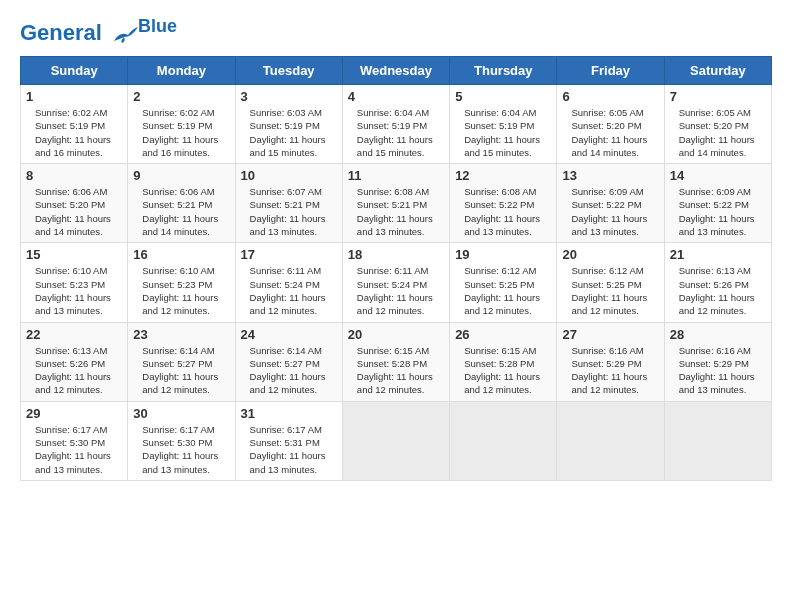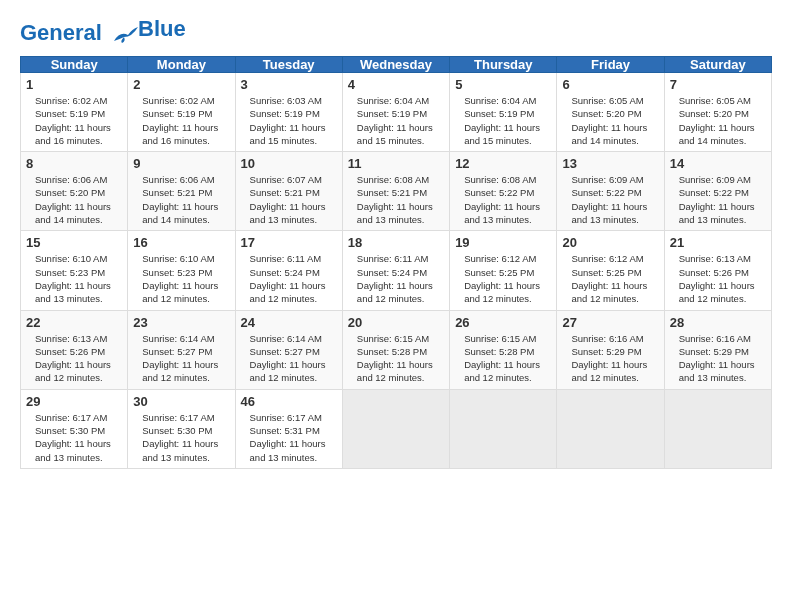--- a/index.html
+++ b/index.html
@@ -92,7 +92,7 @@
         </svg>
       </span>
     </div>
-    <div style="font-size:22px;font-weight:bold;color:#1a6bb5;margin-top:-4px;">Blue</div>
+    <div style="font-size:18px;font-weight:bold;color:#1a6bb5;margin-top:-4px;">Blue</div>
   </div>
   <div class="title-block">
     <h1></h1>

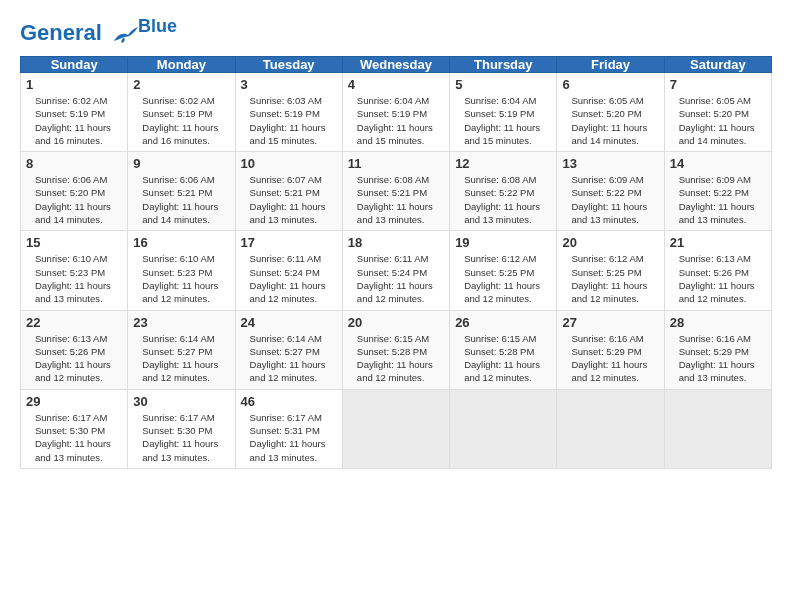--- a/index.html
+++ b/index.html
@@ -49,7 +49,7 @@
       color: #fff;
       text-align: center;
       font-size: 13px;
-      padding: 0 4px;
+      padding: 6px 4px;
       border: 1px solid #2060a0;
     }
     .calendar td {

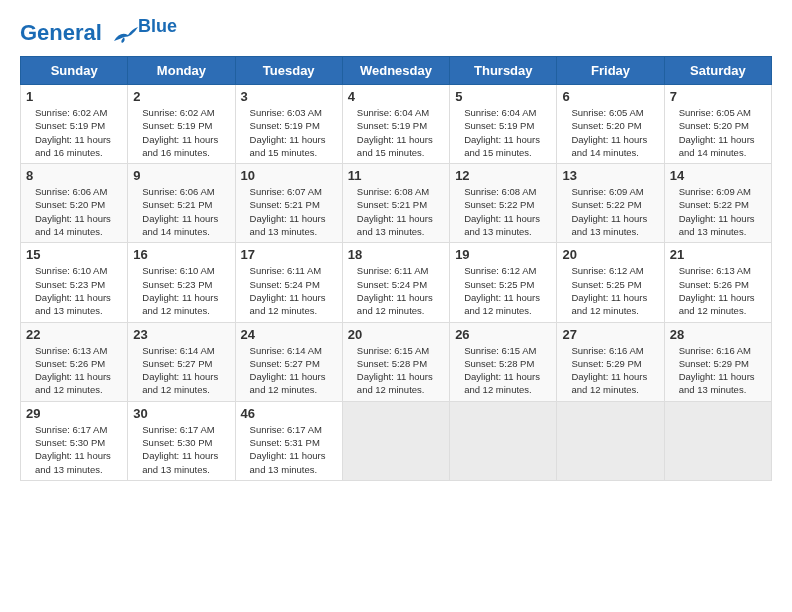--- a/index.html
+++ b/index.html
@@ -363,7 +363,7 @@
           </div>
         </td>
         <td>
-          <span class="day-num">46</span>
+          <span class="day-num">31</span>
           <div class="day-info">
             Sunrise: 6:17 AM<br>
             Sunset: 5:31 PM<br>

